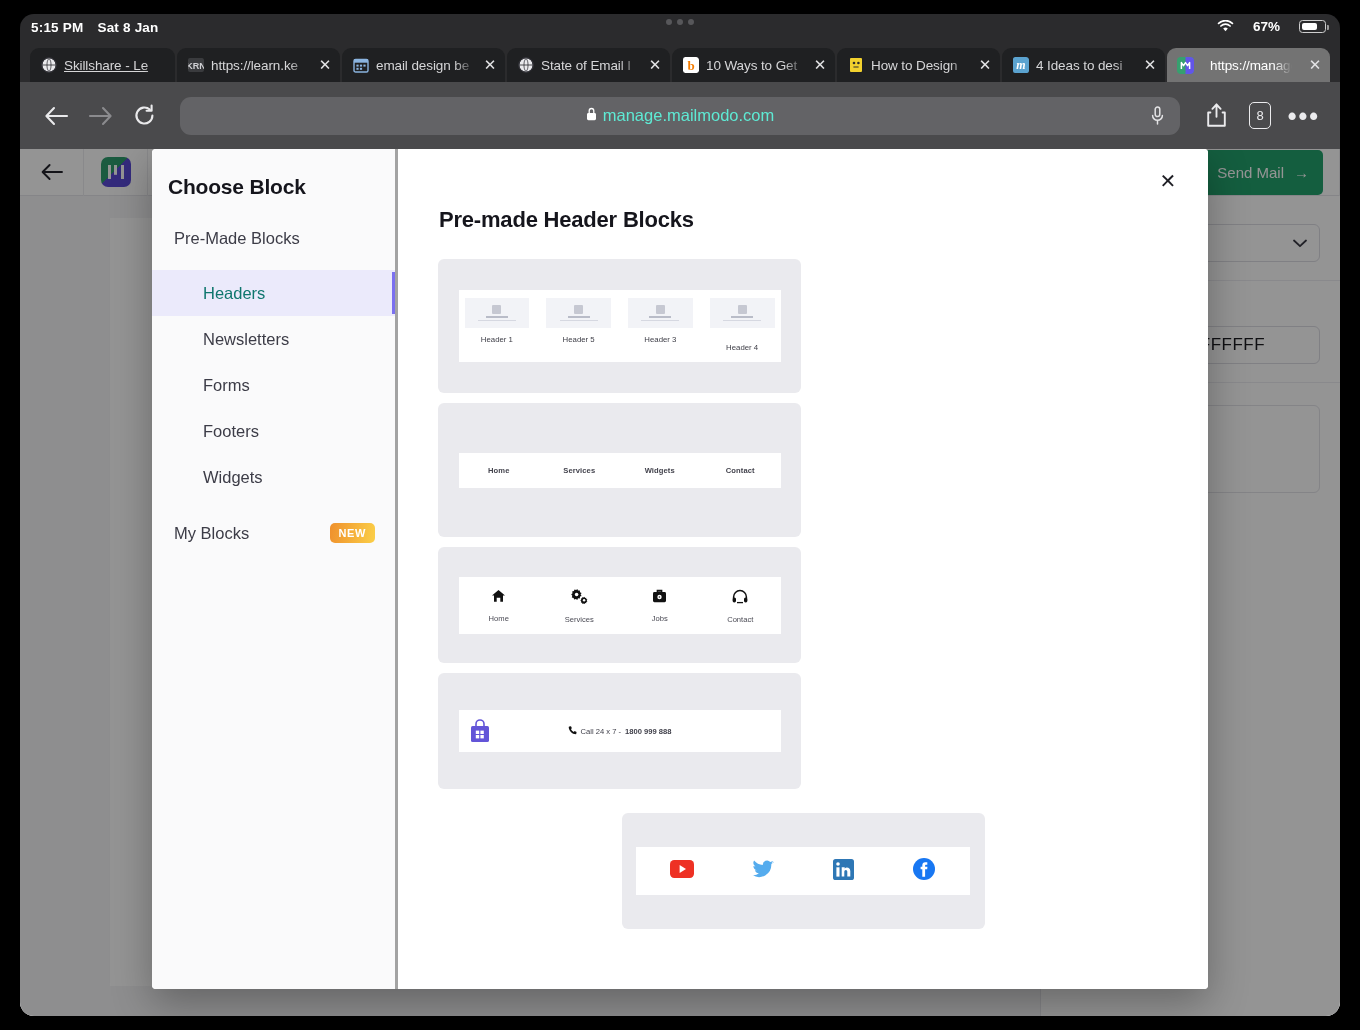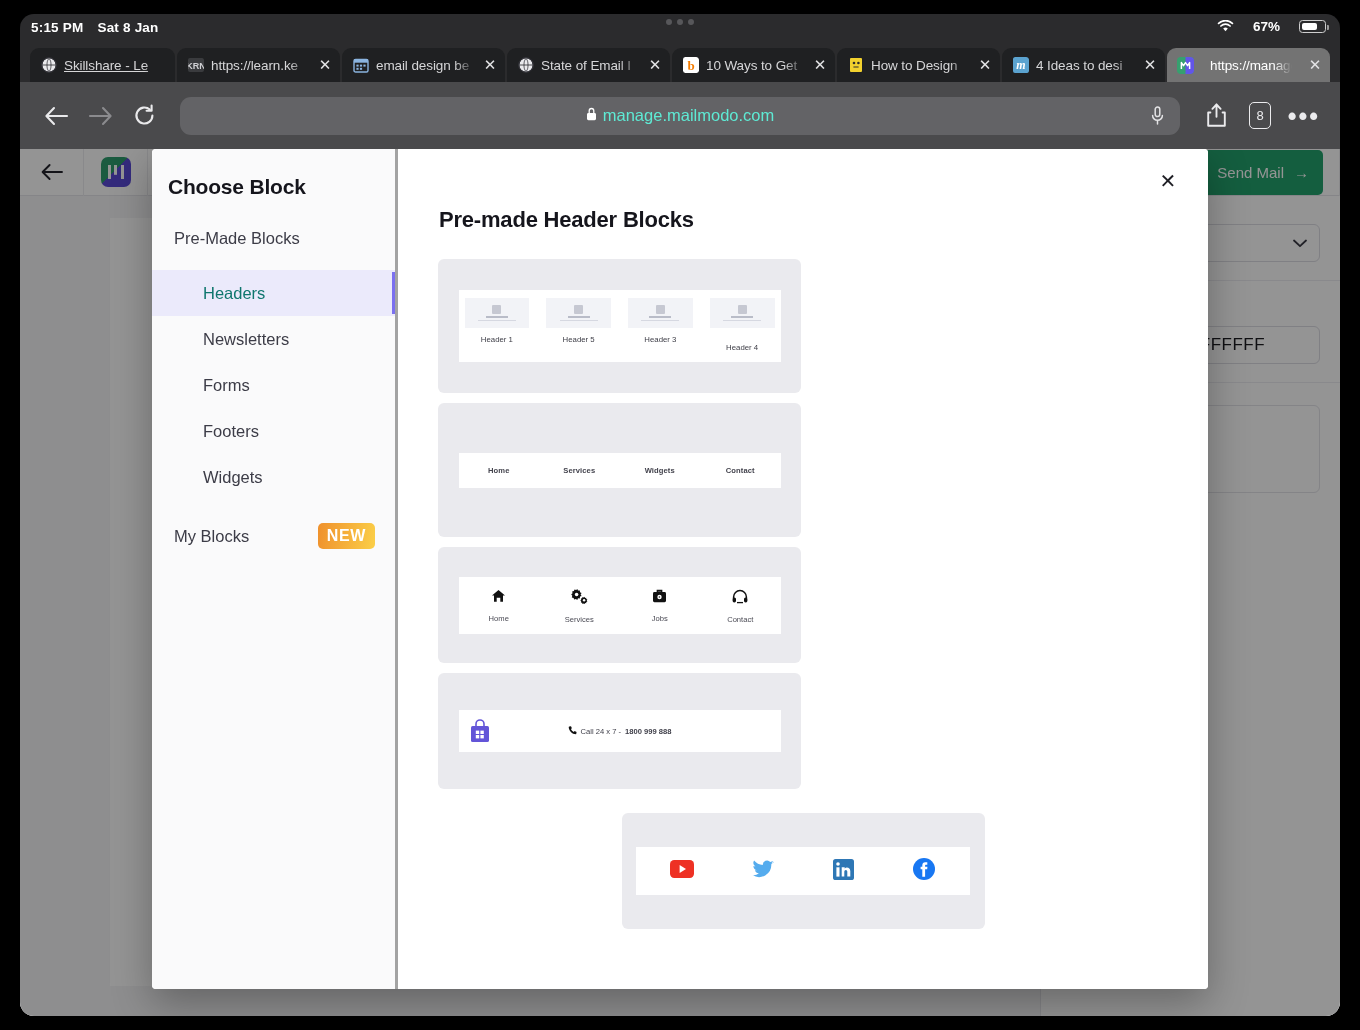--- a/index.html
+++ b/index.html
@@ -248,7 +248,7 @@
   .badge-new {
     background: linear-gradient(100deg,#f0922f 0%, #f9c council 100%);
     background: linear-gradient(100deg,#ef902c 0%, #fbcf48 100%);
-    color: #fff; font-size: 16px; font-weight: bold;
+    color: #fff; font-size: 11px; font-weight: bold;
     padding: 4px 9px; border-radius: 5px; letter-spacing: .6px;
   }
 

